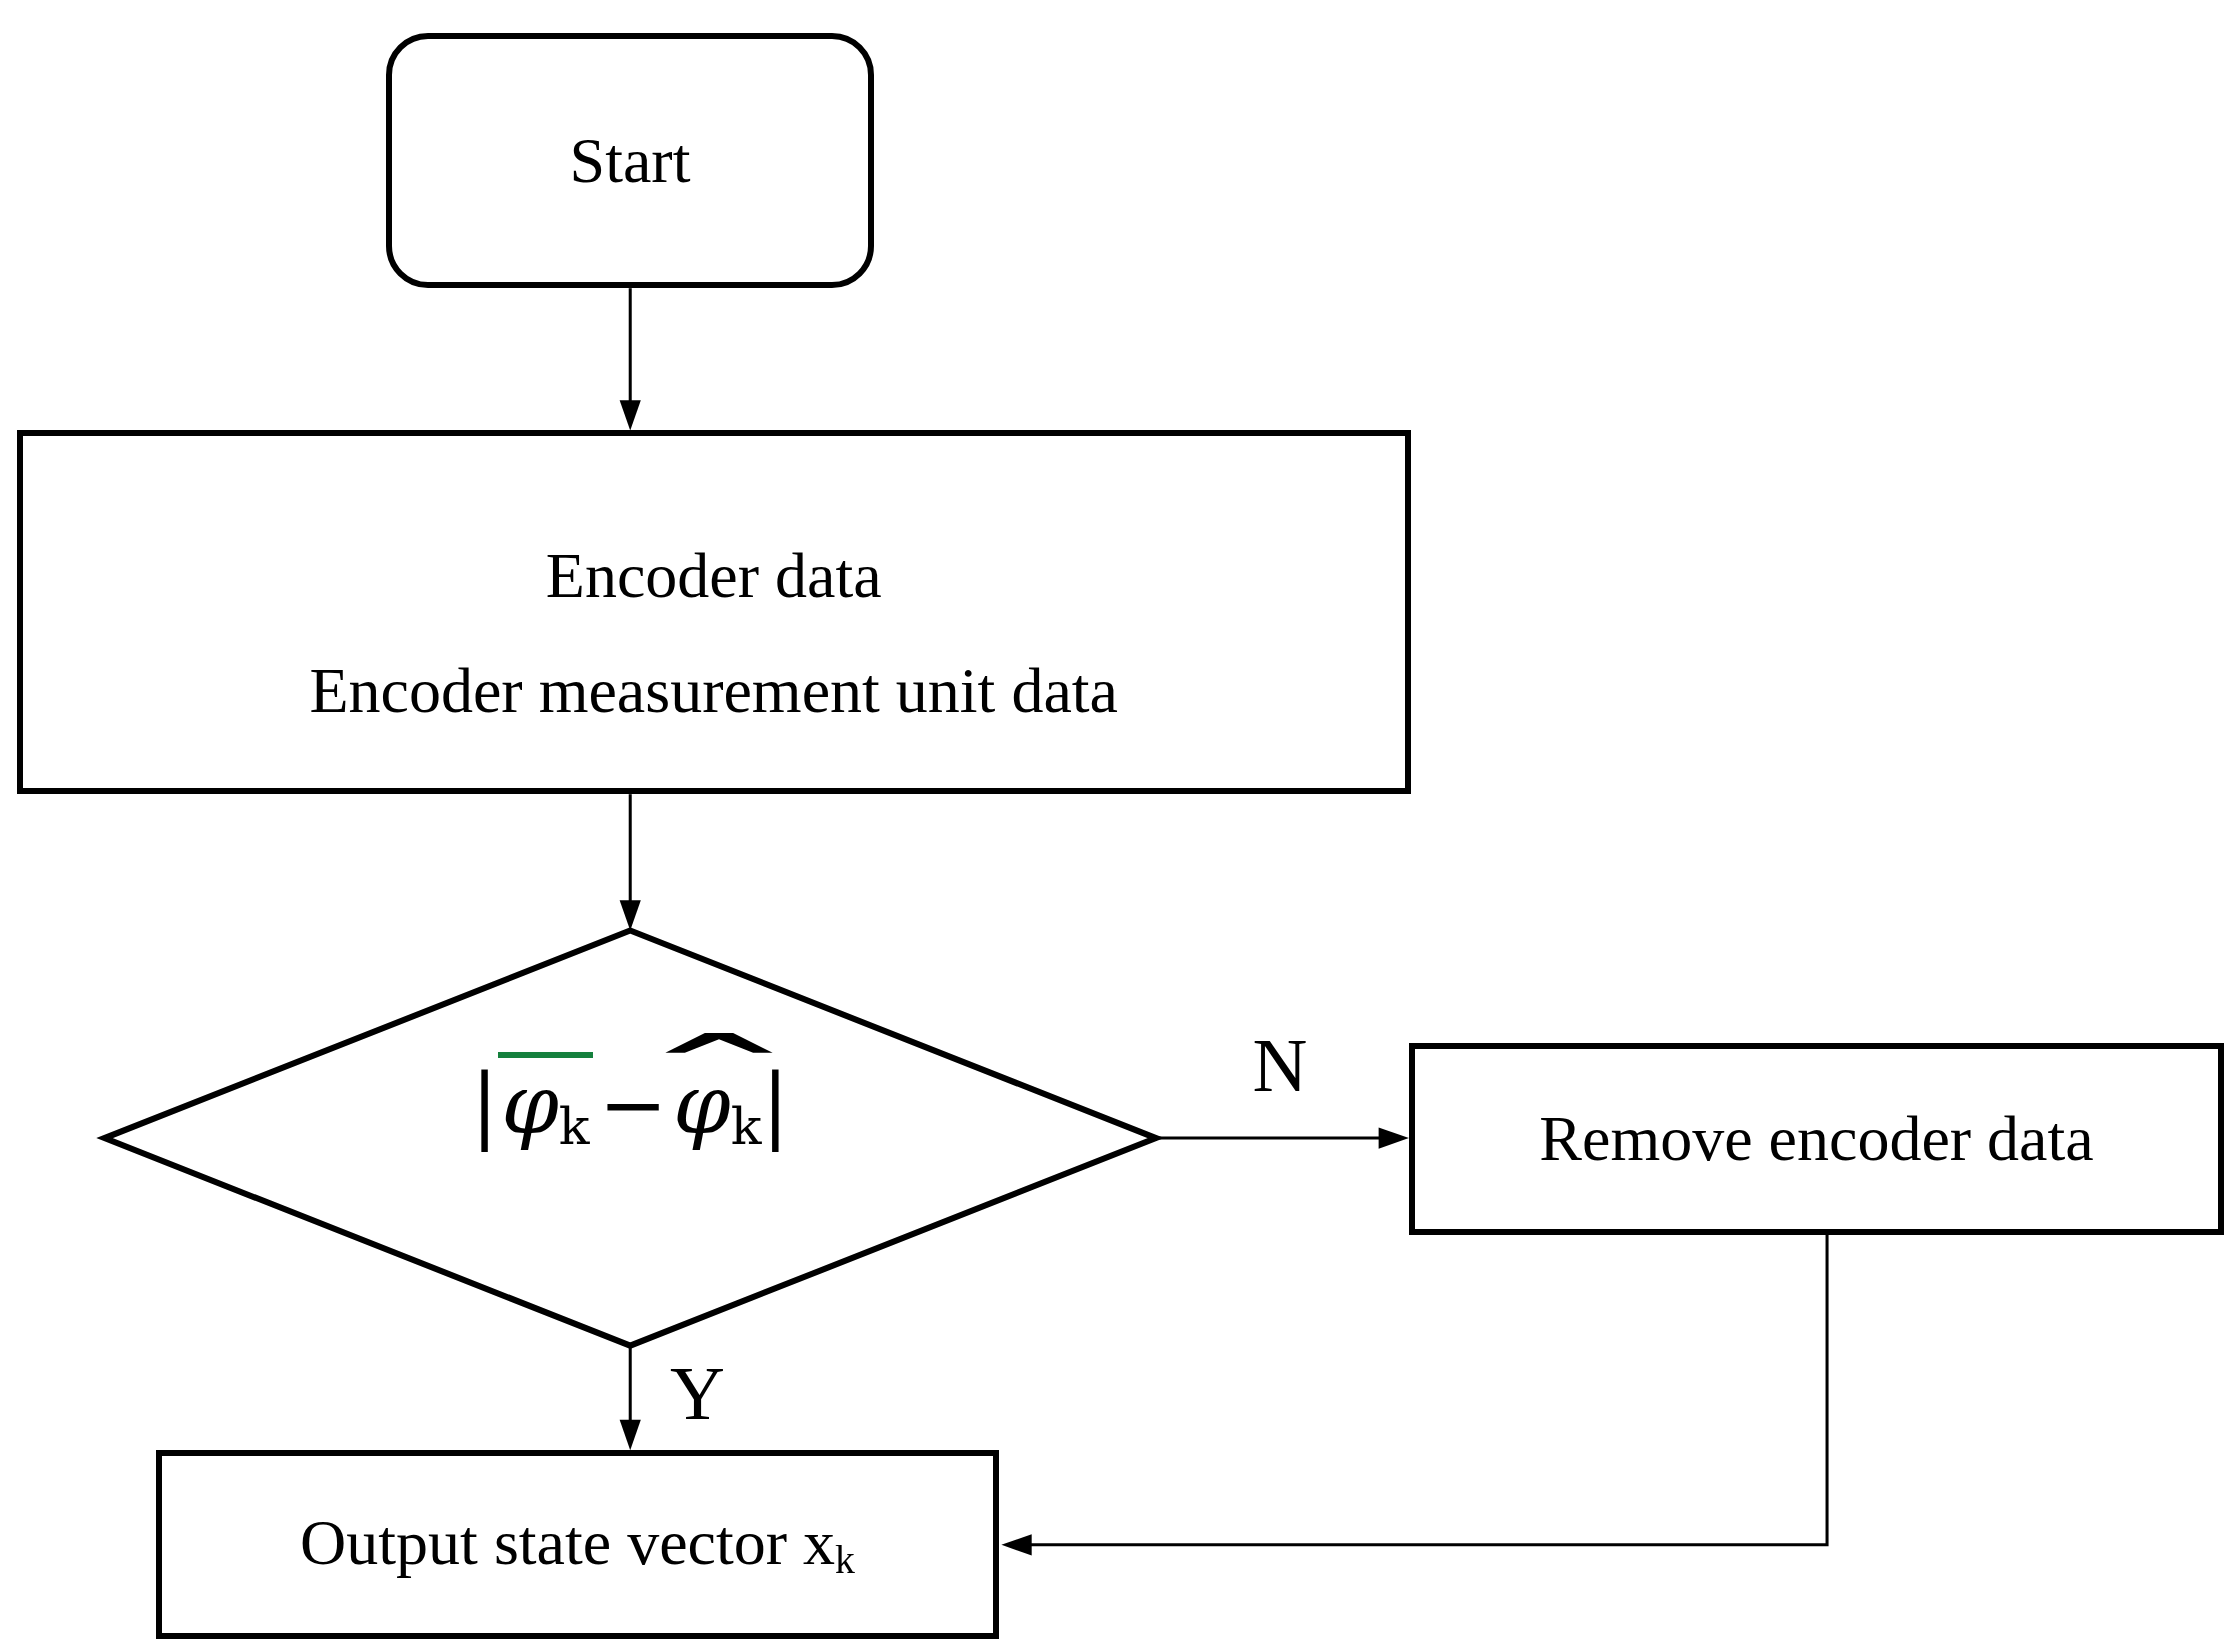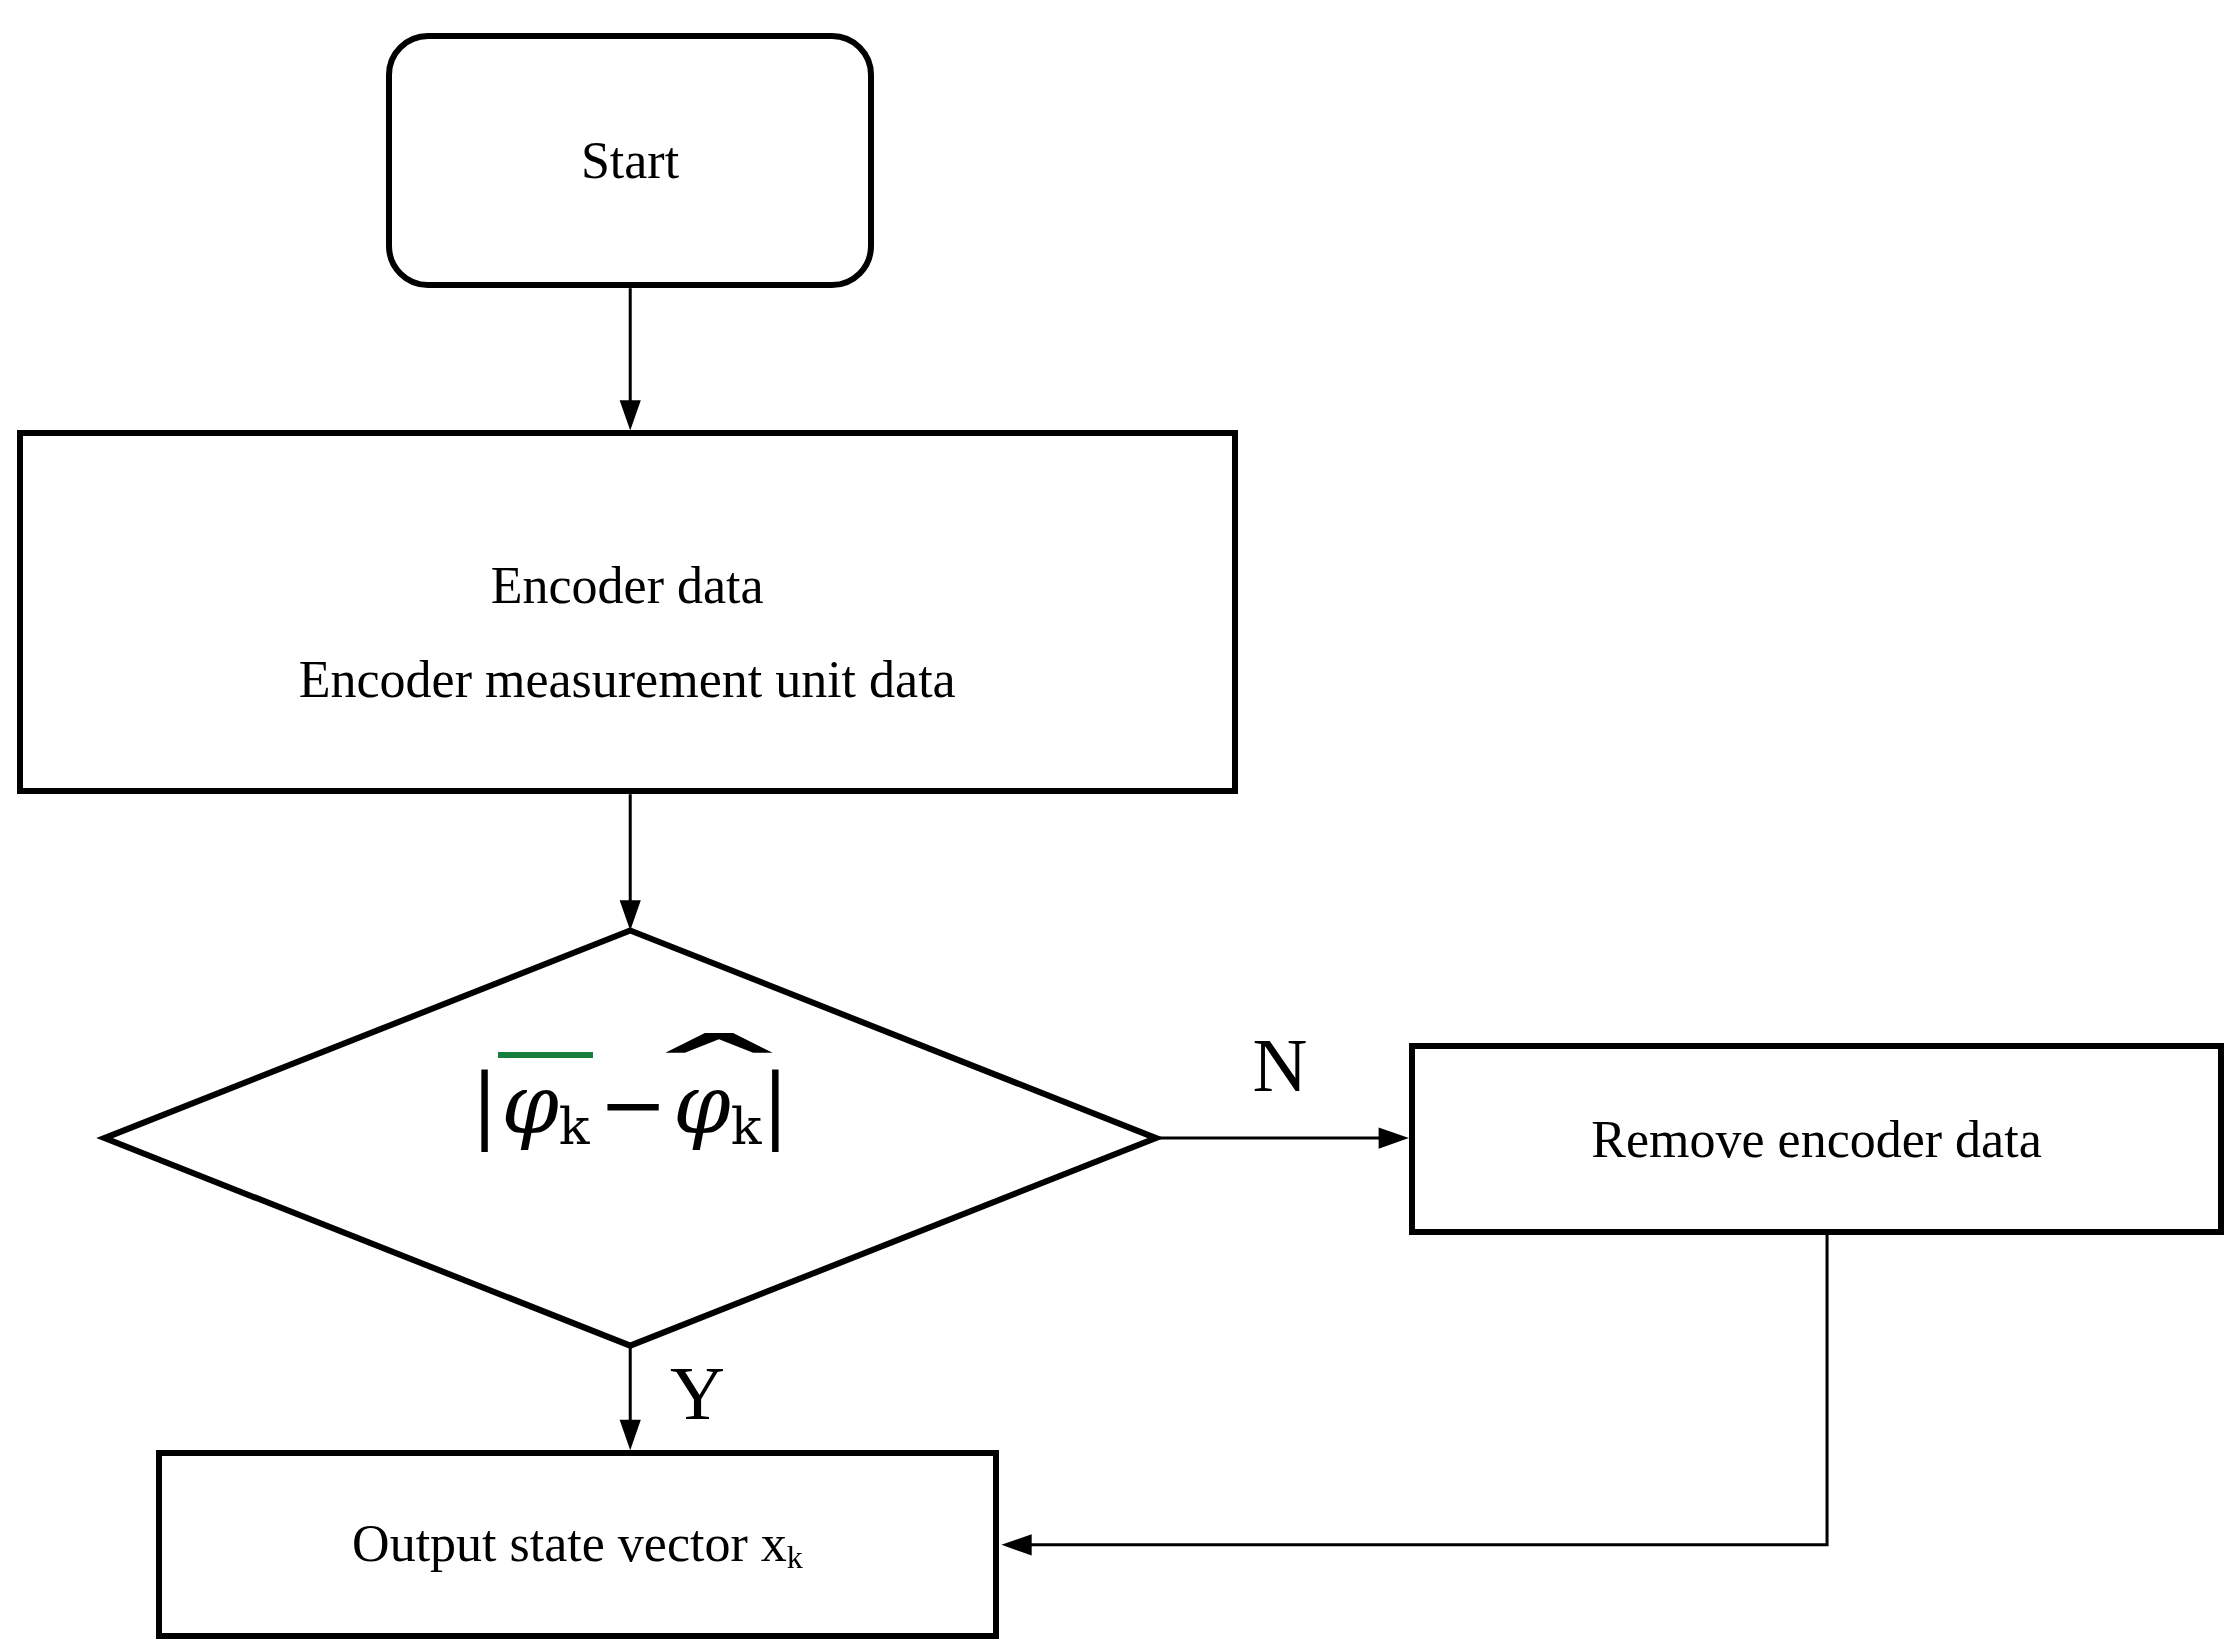--- a/index.html
+++ b/index.html
@@ -26,7 +26,7 @@
     align-items: center;
     justify-content: center;
     text-align: center;
-    font-size: 52px;
+    font-size: 64px;
     line-height: 1.25;
   }
   .node.start {

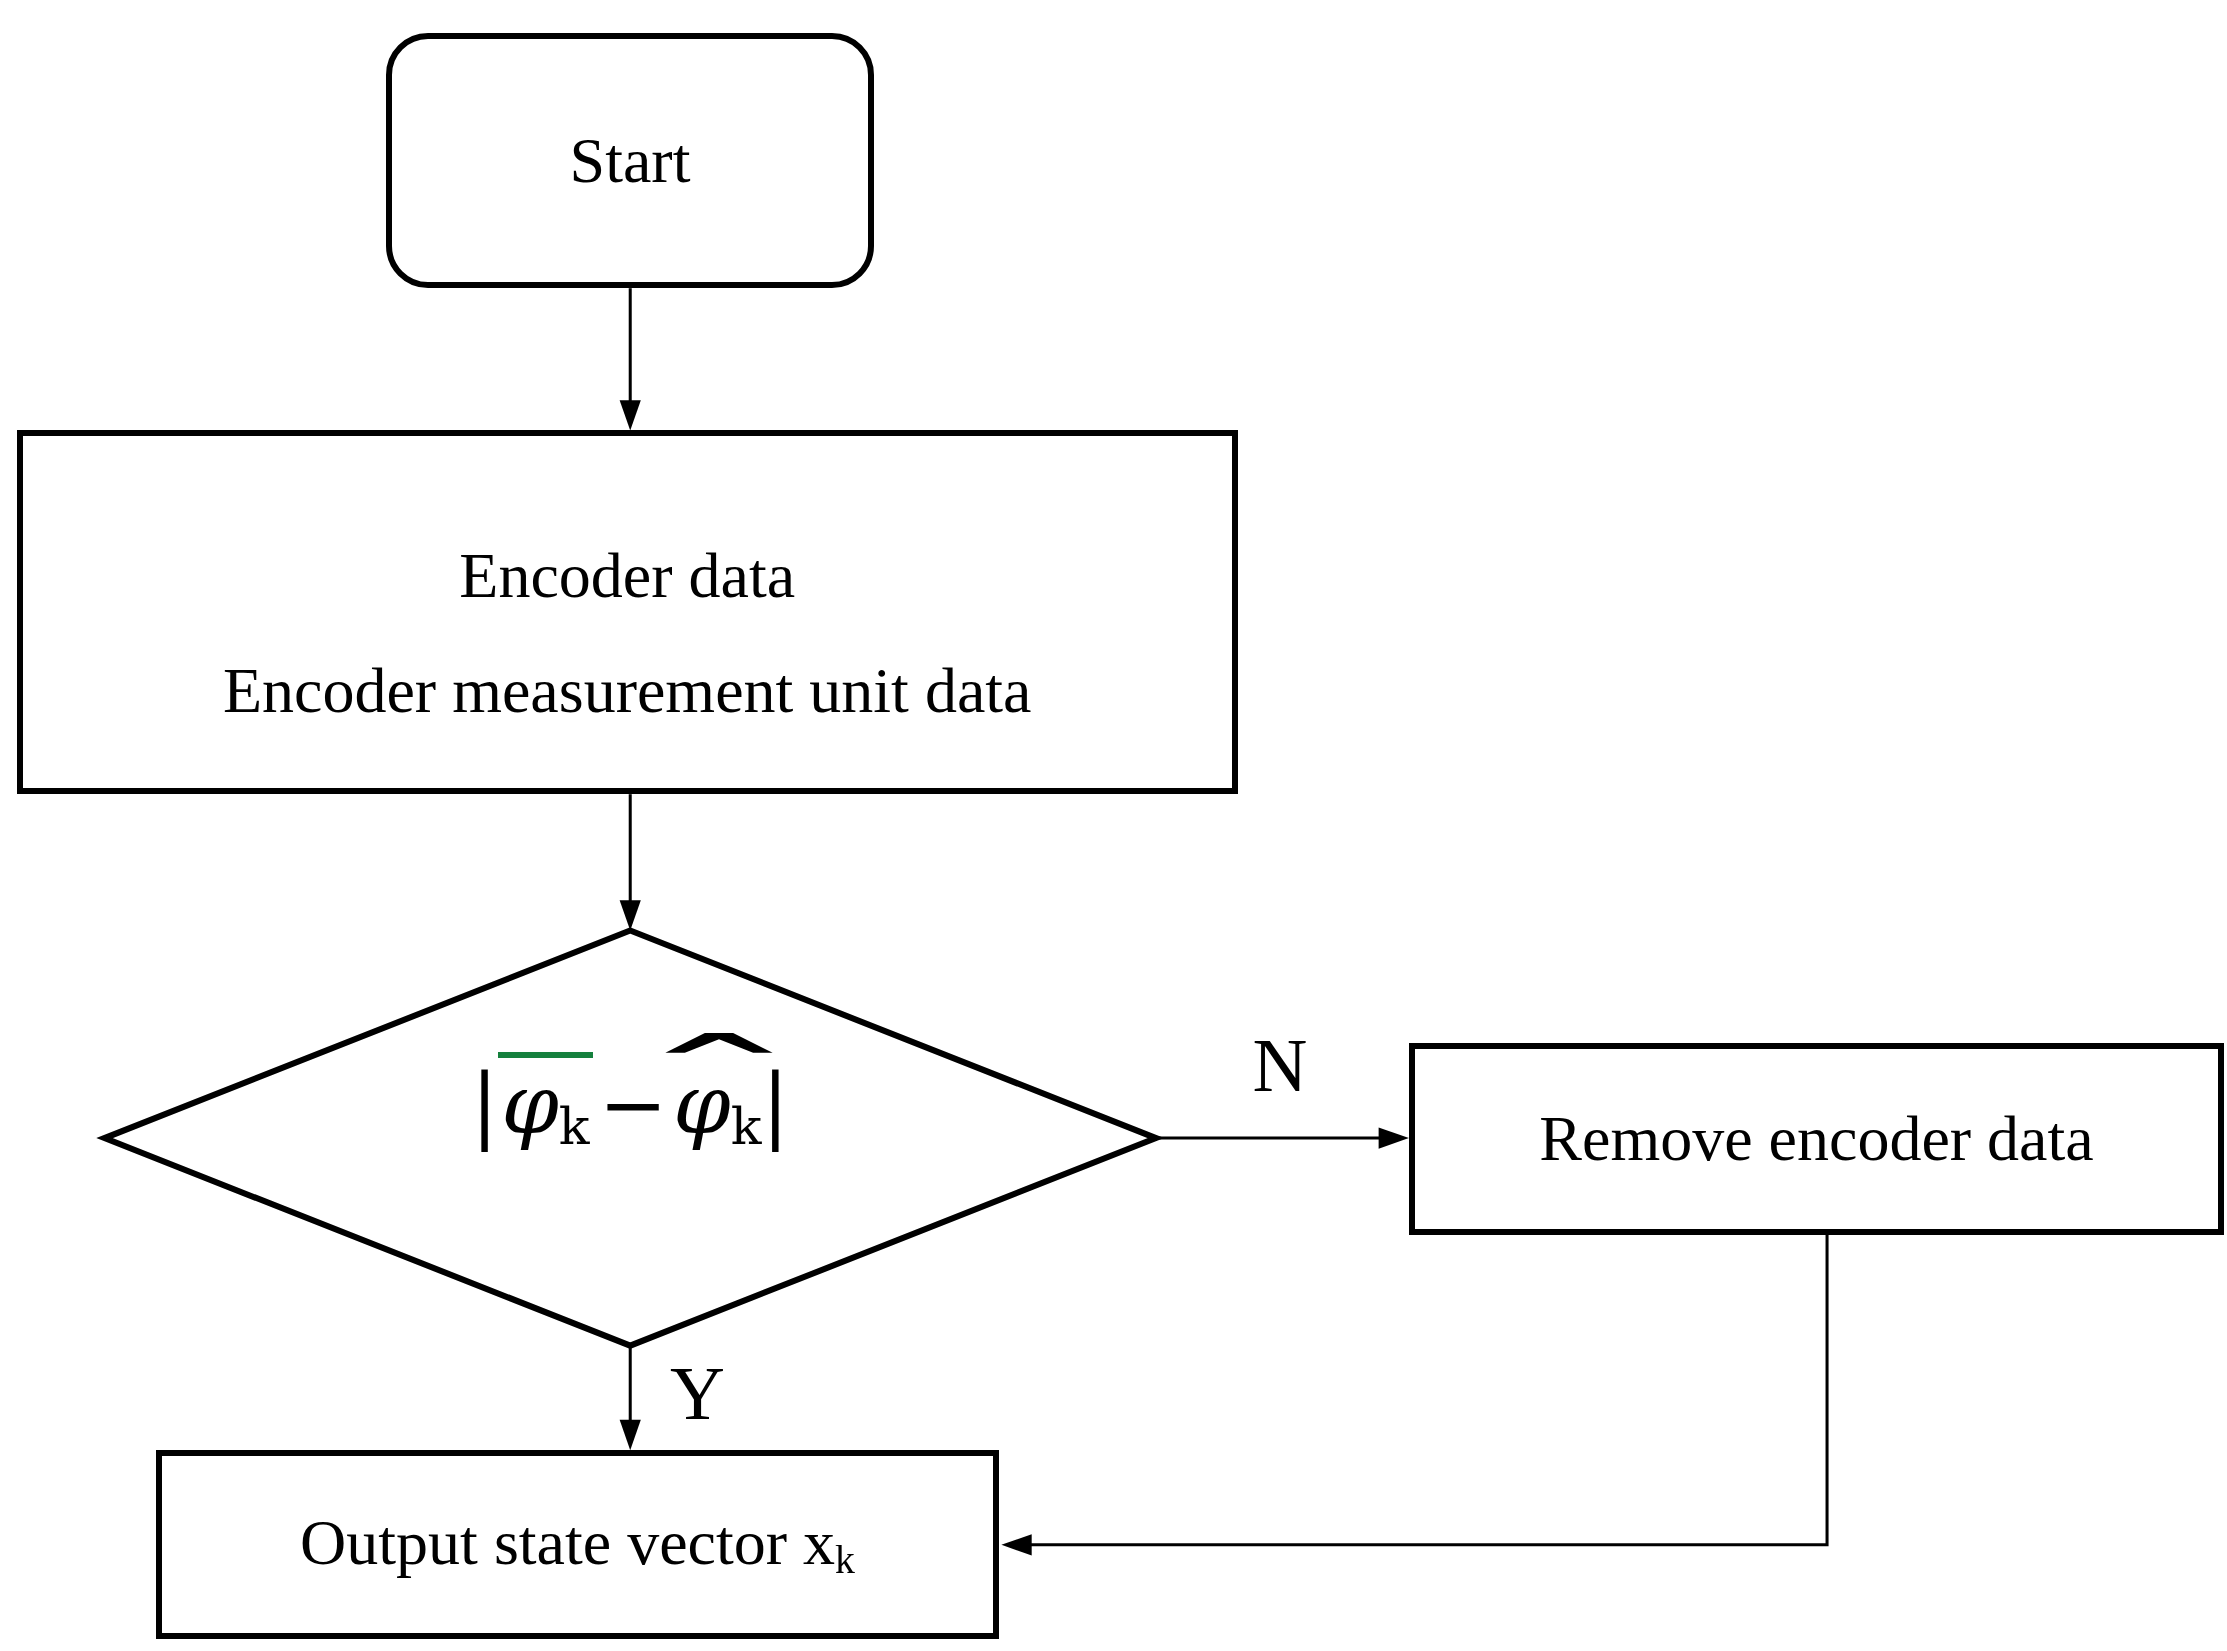--- a/index.html
+++ b/index.html
@@ -34,7 +34,7 @@
     border-radius: 42px;
   }
   .node.input {
-    left: 16.7px; top: 430px; width: 1221px; height: 364px;
+    left: 16.7px; top: 430px; width: 1394px; height: 364px;
     border-width: 6.8px;
     padding-top: 42px;
     line-height: 1.8;

